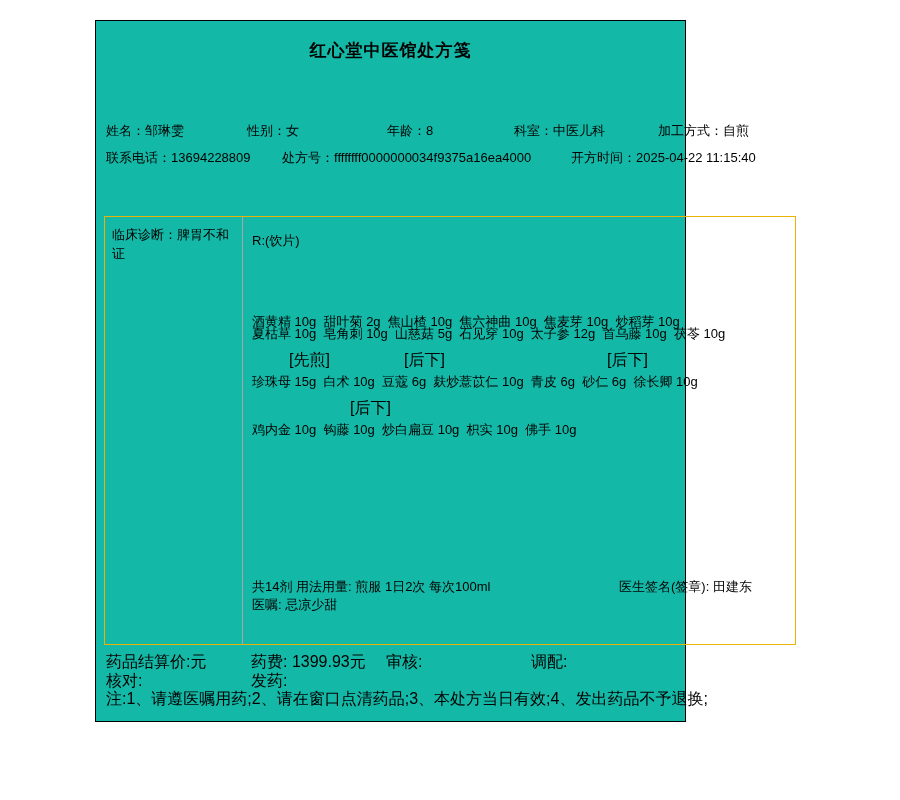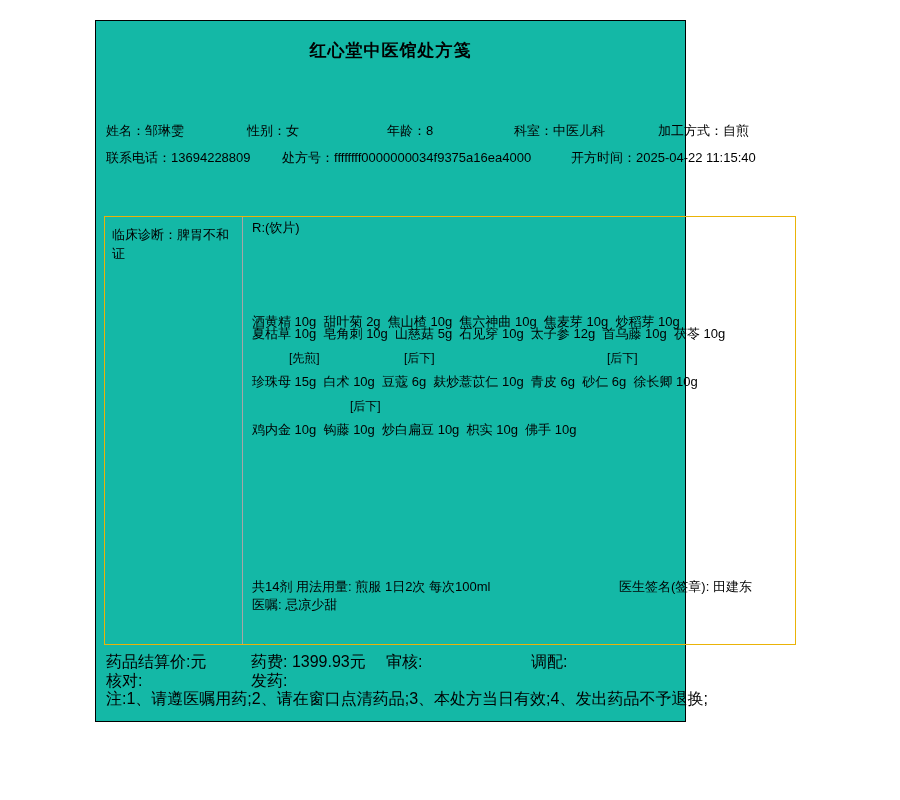--- a/index.html
+++ b/index.html
@@ -80,7 +80,7 @@
         <div class="diag-text">临床诊断：脾胃不和证</div>
       </div>
 
-      <span class="abs rx-text" style="left:147px; top:2px;">R:(饮片)</span>
+      <span class="abs rx-text" style="left:147px; top:15px;">R:(饮片)</span>
 
       <span class="abs rx-text" style="left:147px; top:60px;margin-top:36px;">酒黄精 10g  甜叶菊 2g  焦山楂 10g  焦六神曲 10g  焦麦芽 10g  炒稻芽 10g</span>
       <span class="abs rx-text" style="left:147px; top:108px;">夏枯草 10g  皂角刺 10g  山慈菇 5g  石见穿 10g  太子参 12g  首乌藤 10g  茯苓 10g</span>

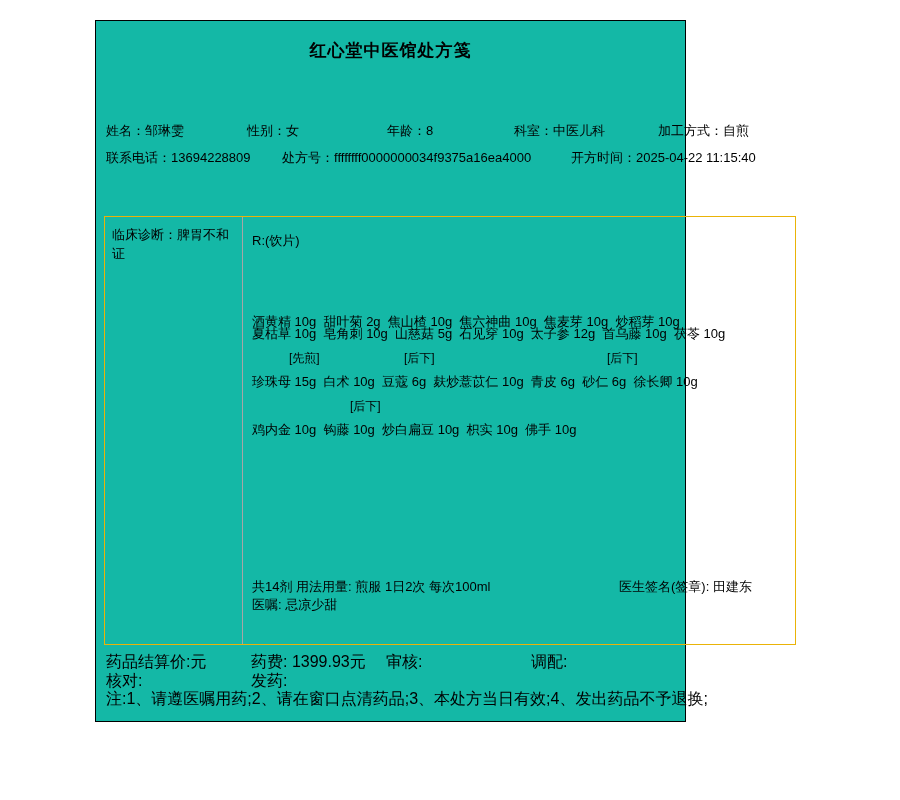--- a/index.html
+++ b/index.html
@@ -54,7 +54,7 @@
     white-space: normal;
   }
   .rx-text { font-size: 13px; }
-  .rx-ann { font-size: 12px; }
+  .rx-ann { font-size: 16px; }
   .footer-text { font-size: 16px; }
 </style>
 </head>

